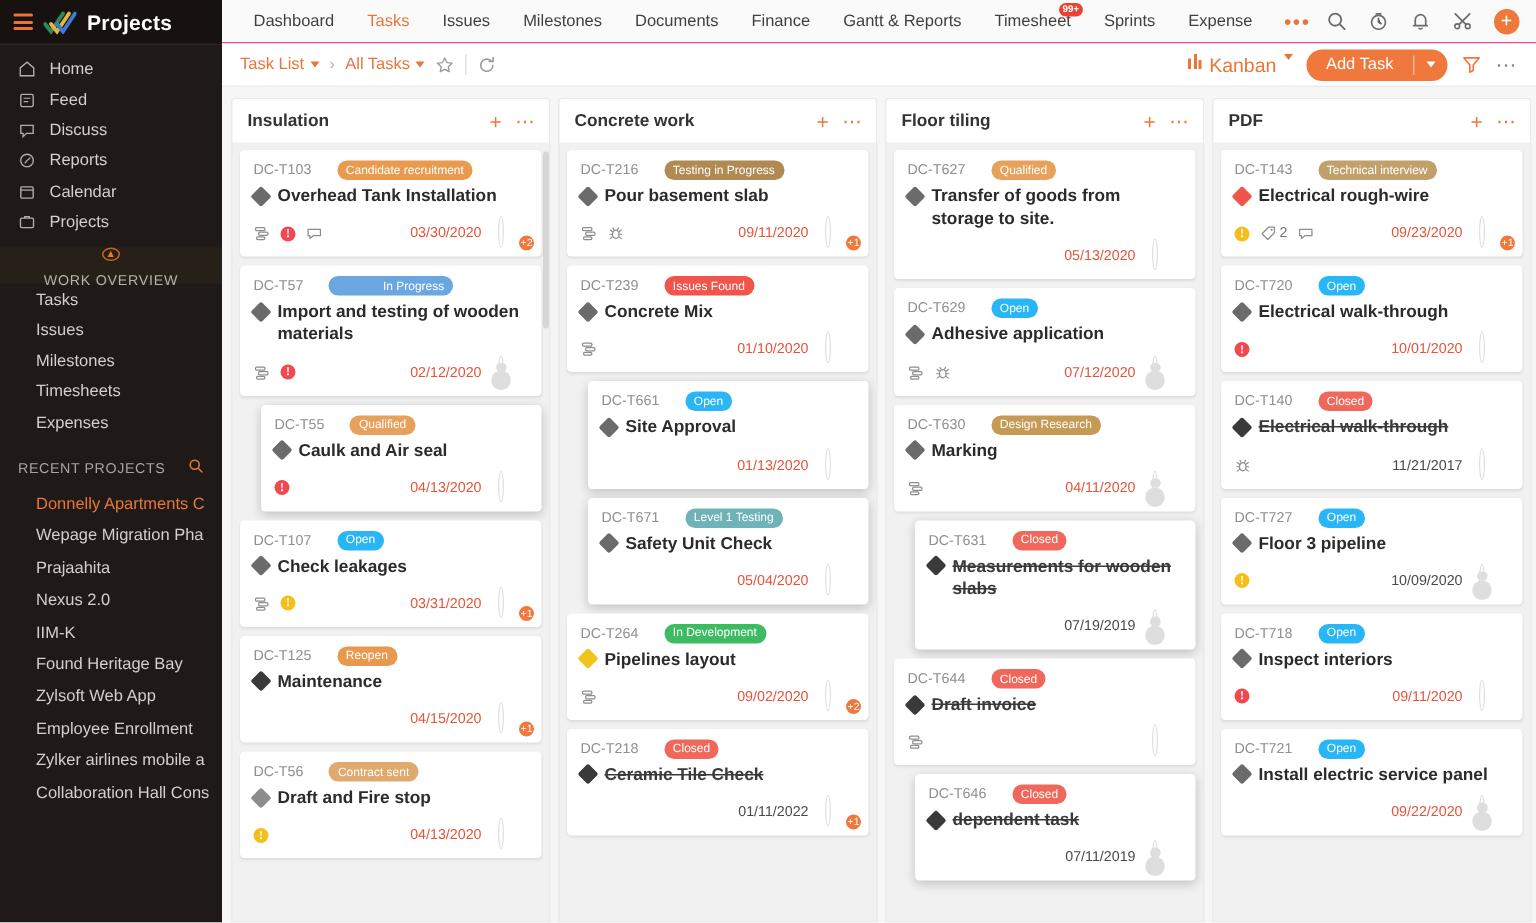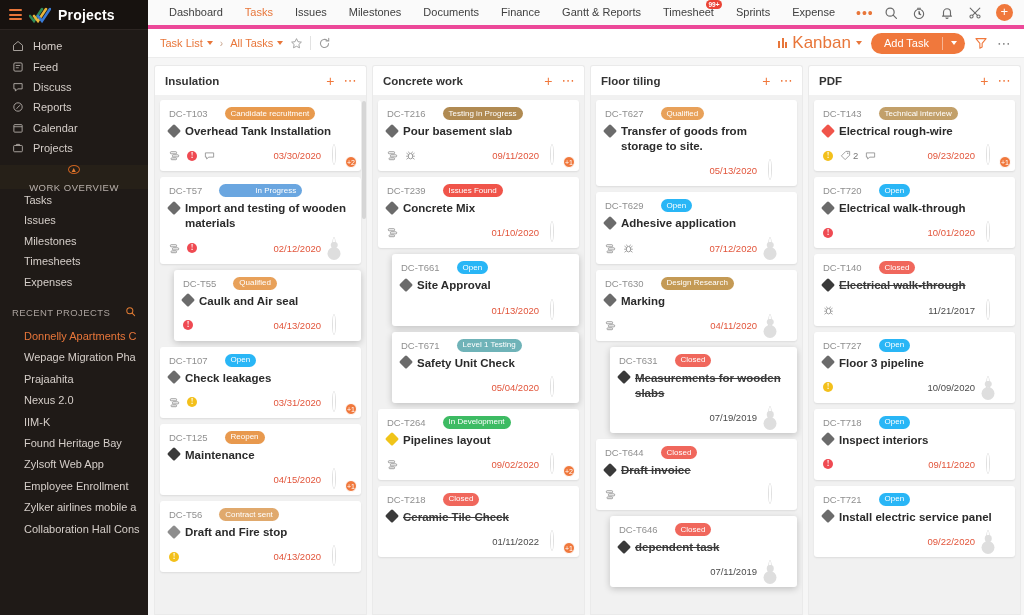--- a/index.html
+++ b/index.html
@@ -79,7 +79,7 @@
 
   .topbar {
     height: 29px; flex: 0 0 29px;
-    background: #fafafa; border-bottom: 4px solid #ec4899;
+    background: #fafafa; border-bottom: 1px solid #ec4899;
     display: flex; align-items: center; padding: 0 10px;
   }
   .tabs { display: flex; align-items: center; gap: 0; }

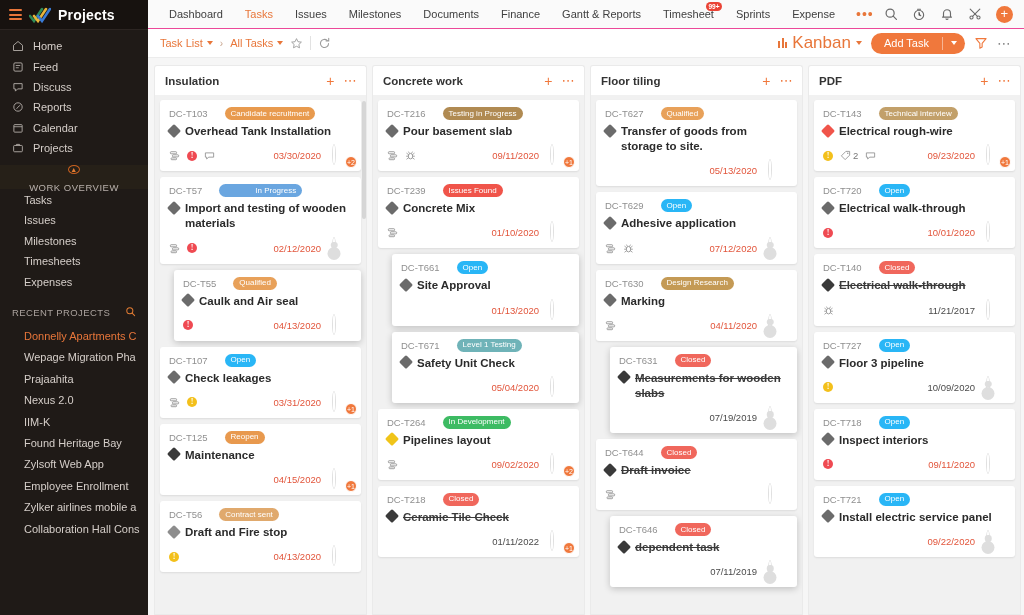--- a/index.html
+++ b/index.html
@@ -116,7 +116,7 @@
   .tb-ico { color: #9a9a9a; font-size: 12px; cursor: pointer; display:flex; align-items:center; }
   .tb-divider { width: 1px; height: 14px; background: #e2e2e2; }
   .tb-right { margin-left: auto; display: flex; align-items: center; gap: 9px; }
-  .kanban-sel { display: flex; align-items: center; gap: 5px; color: #e8763a; font-size: 17px; cursor: pointer; }
+  .kanban-sel { display: flex; gap: 5px; color: #e8763a; font-size: 13px; cursor: pointer; }
   .kb-bars { display: flex; align-items: flex-end; gap: 1.5px; height: 10px; }
   .kb-bars i { width: 2px; background: #e8763a; display: block; }
   .kb-bars i:nth-child(1){ height: 7px; } .kb-bars i:nth-child(2){ height: 10px; } .kb-bars i:nth-child(3){ height: 6px; }

